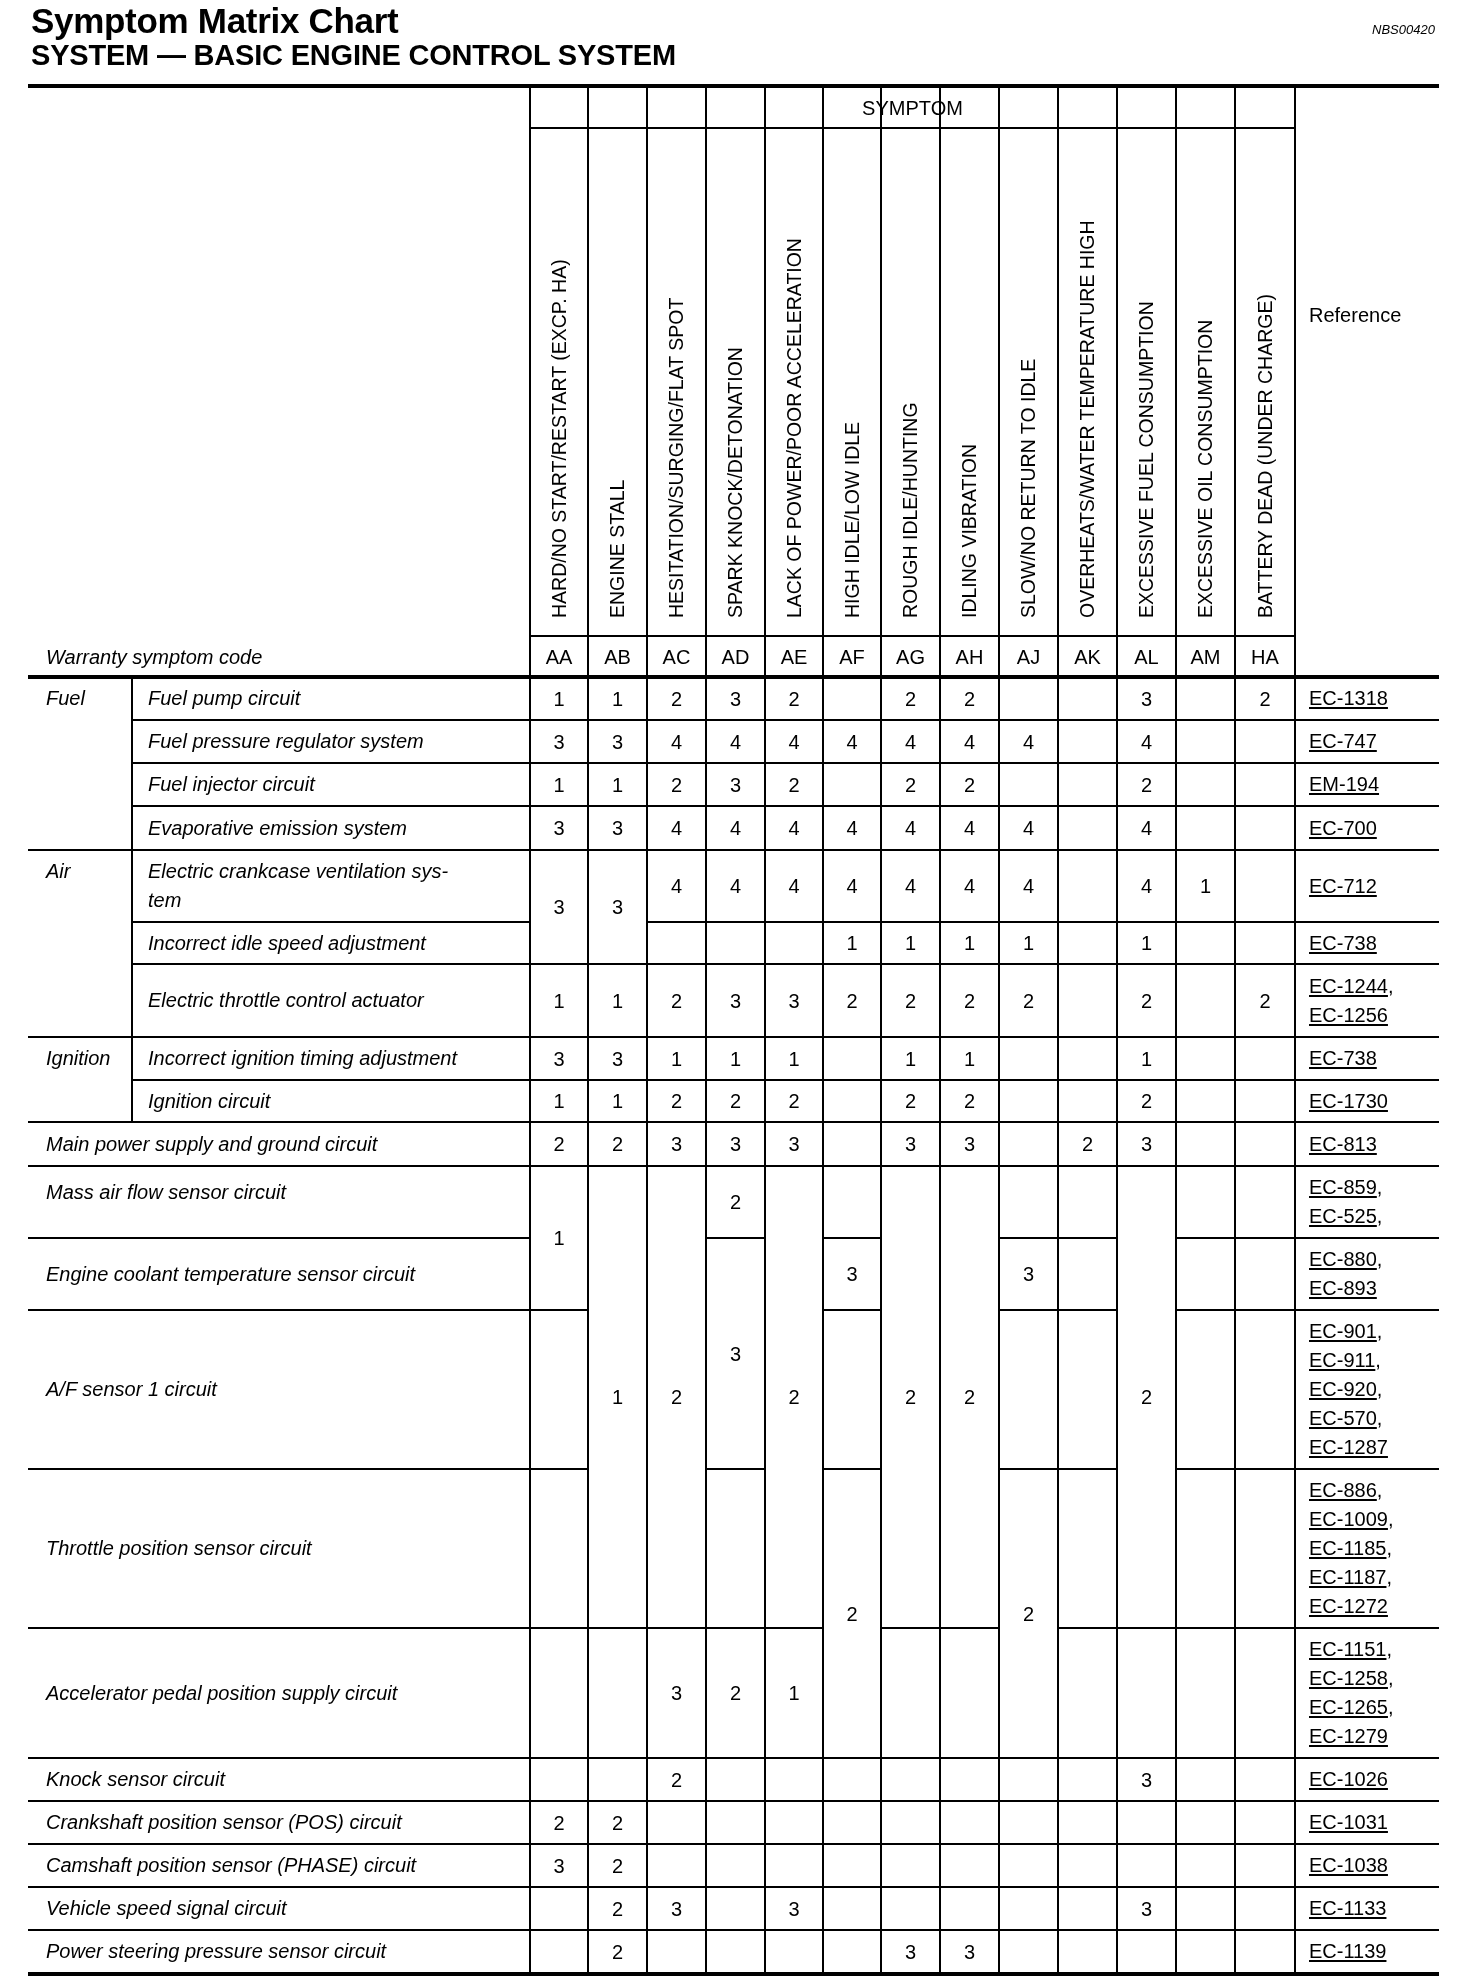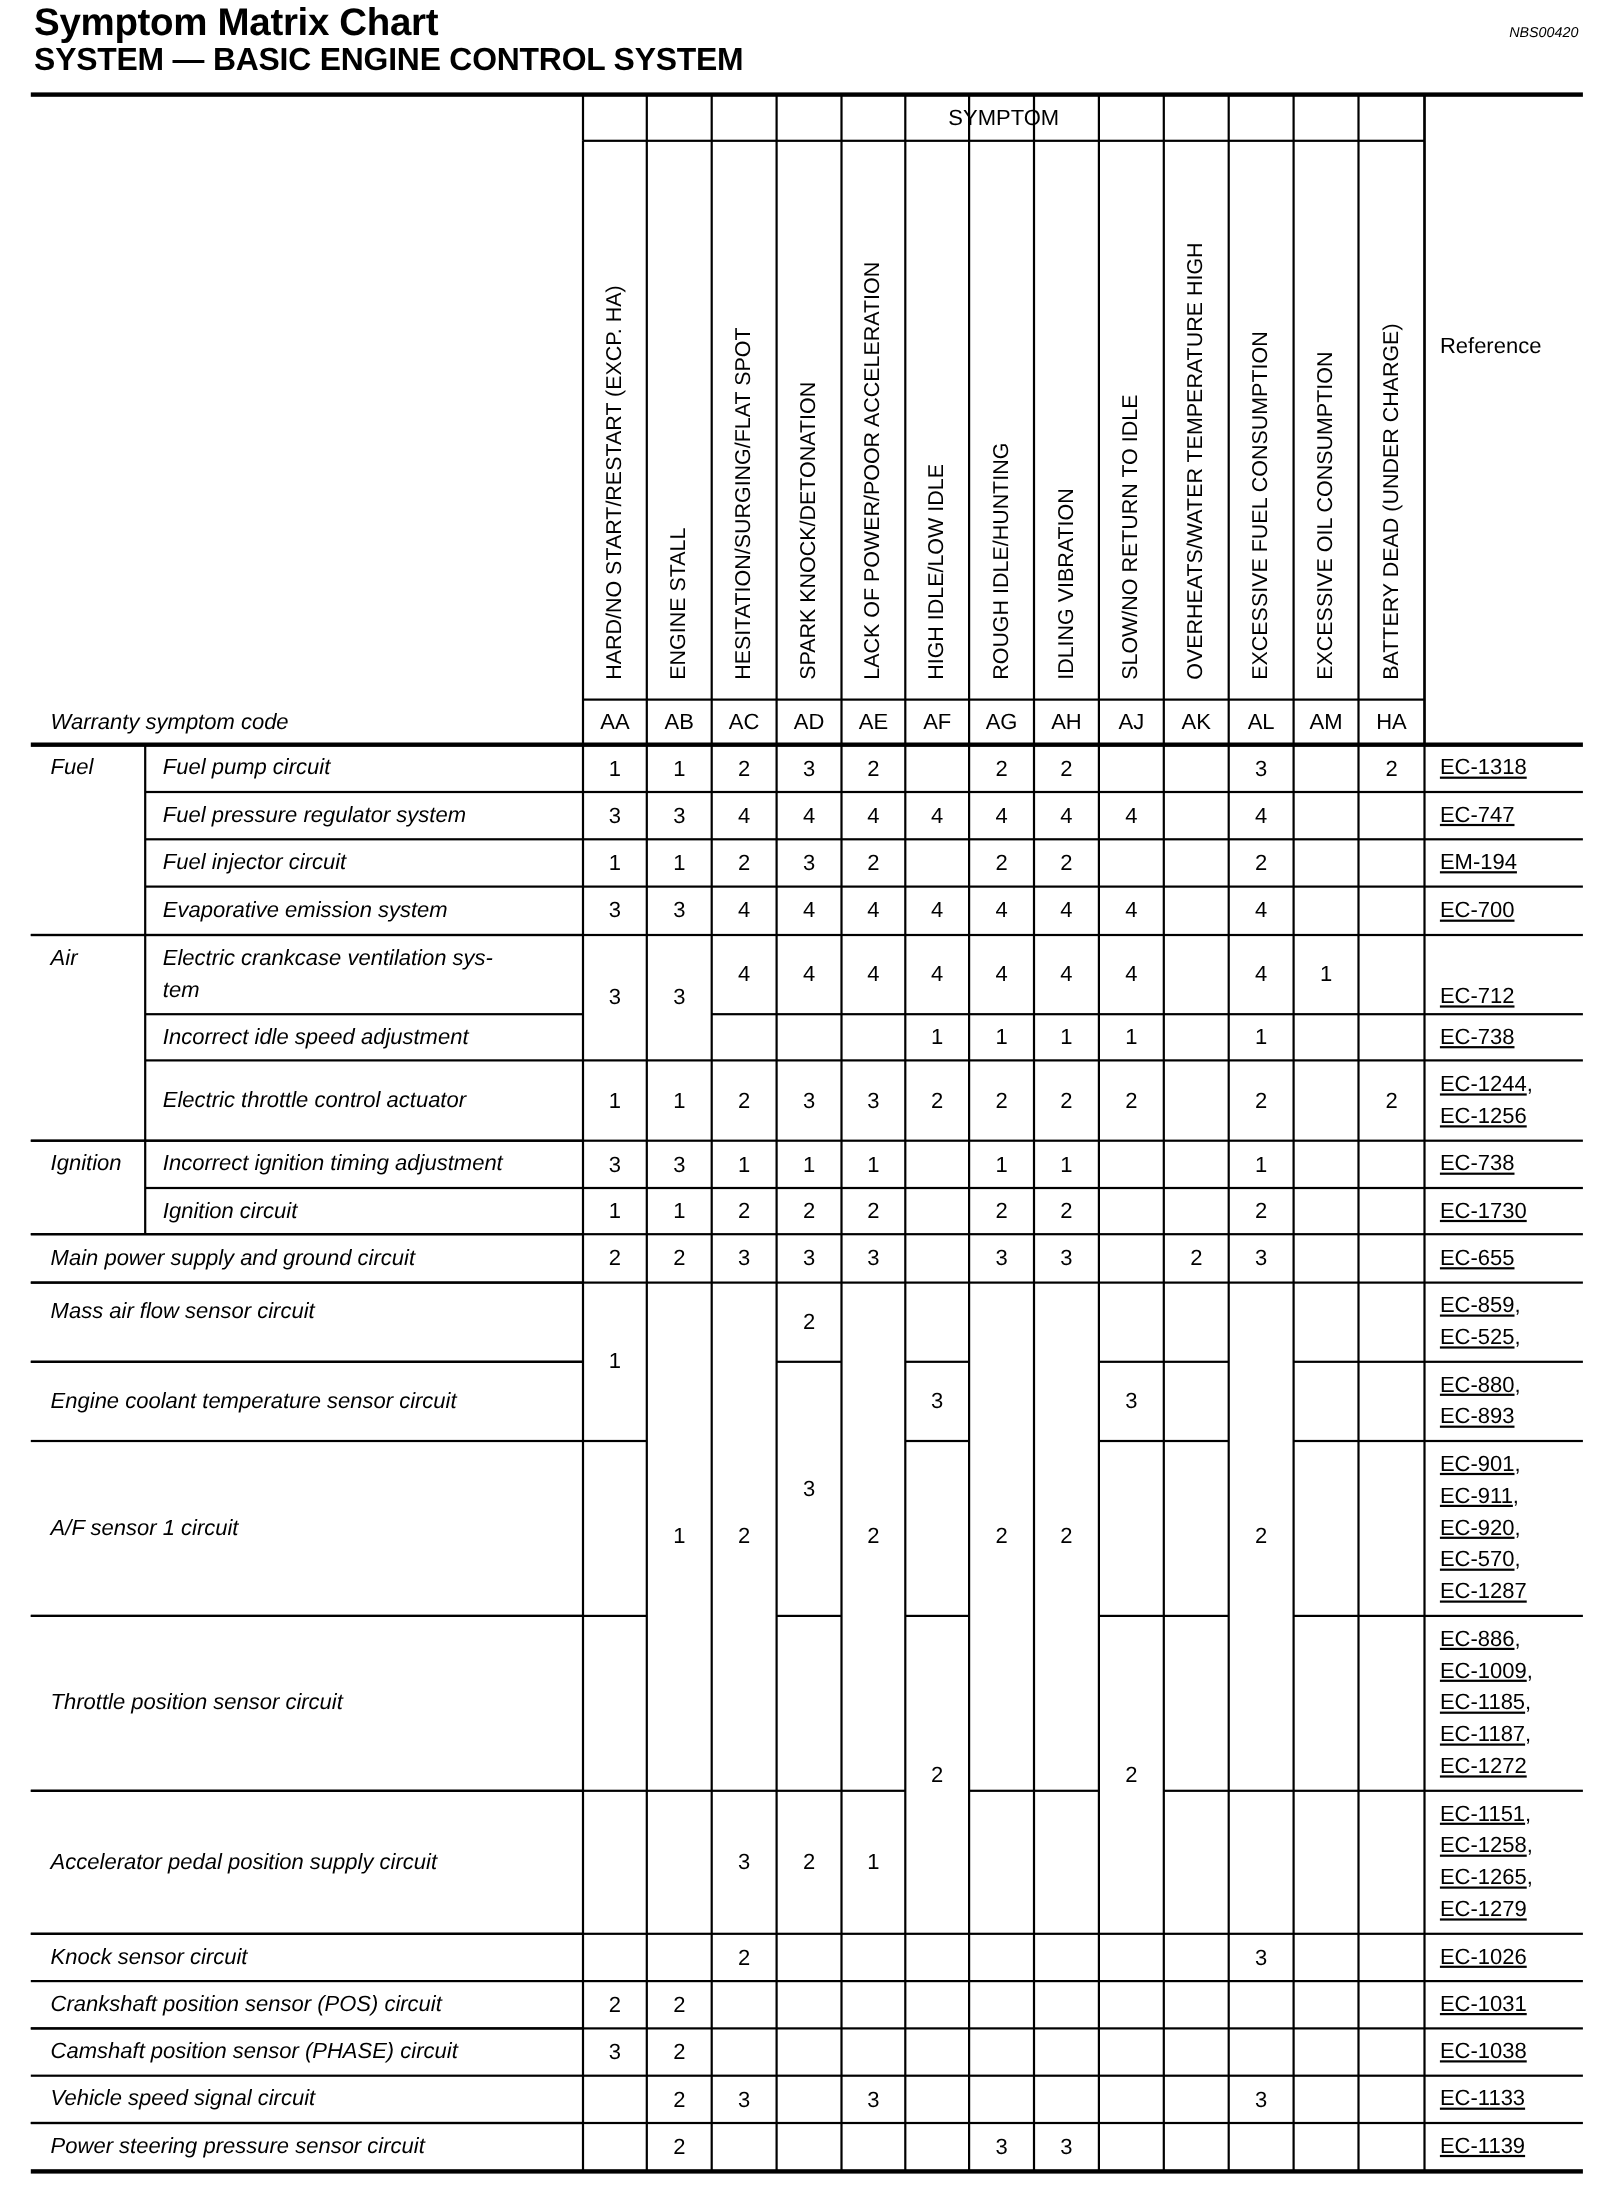--- a/index.html
+++ b/index.html
@@ -650,7 +650,7 @@
     <div class="ref" style="left: 1309px; top: 806px; height: 44px; width: 130px;">
       <div><a>EC-700</a></div>
     </div>
-    <div class="ref" style="left: 1309px; top: 870px; height: 72px; width: 130px;">
+    <div class="ref" style="left: 1309px; top: 850px; height: 72px; width: 130px;">
       <div><a>EC-712</a></div>
     </div>
     <div class="ref" style="left: 1309px; top: 922px; height: 42px; width: 130px;">

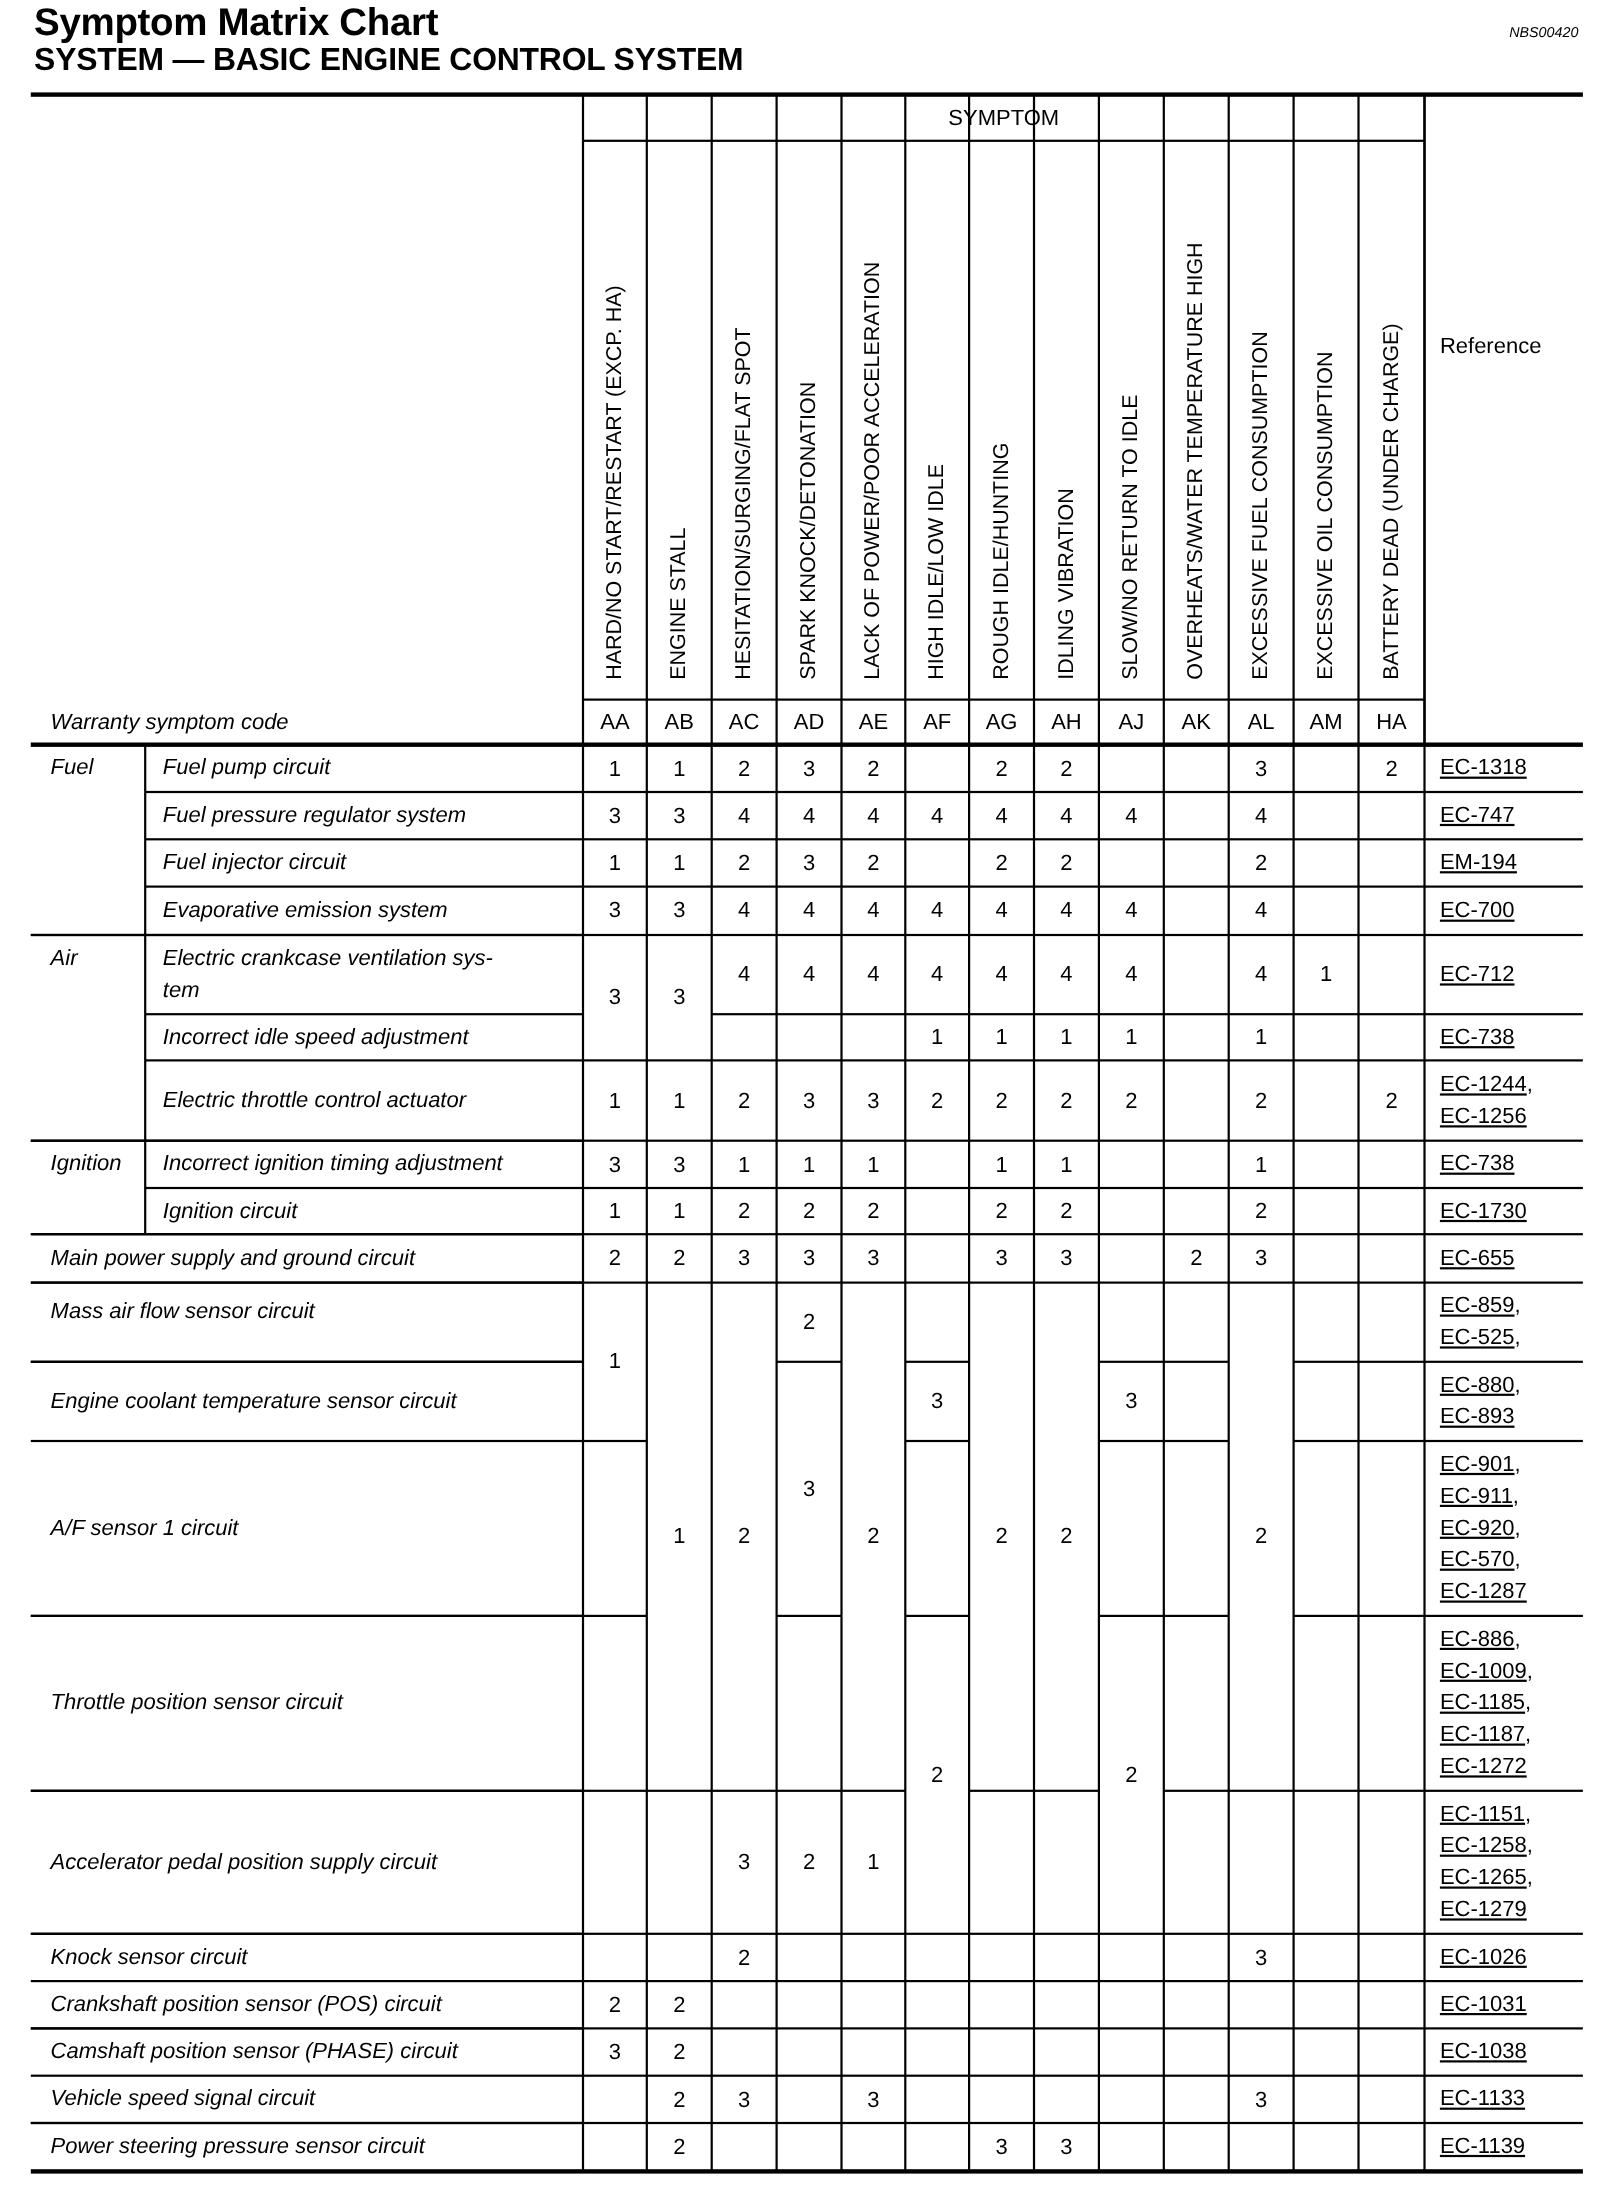--- a/index.html
+++ b/index.html
@@ -667,7 +667,7 @@
       <div><a>EC-1730</a></div>
     </div>
     <div class="ref" style="left: 1309px; top: 1122px; height: 44px; width: 130px;">
-      <div><a>EC-655</a></div>
+      <div><a>EC-813</a></div>
     </div>
     <div class="ref" style="left: 1309px; top: 1166px; height: 72px; width: 130px;">
       <div><a>EC-859</a><span class="sep">,</span></div>

